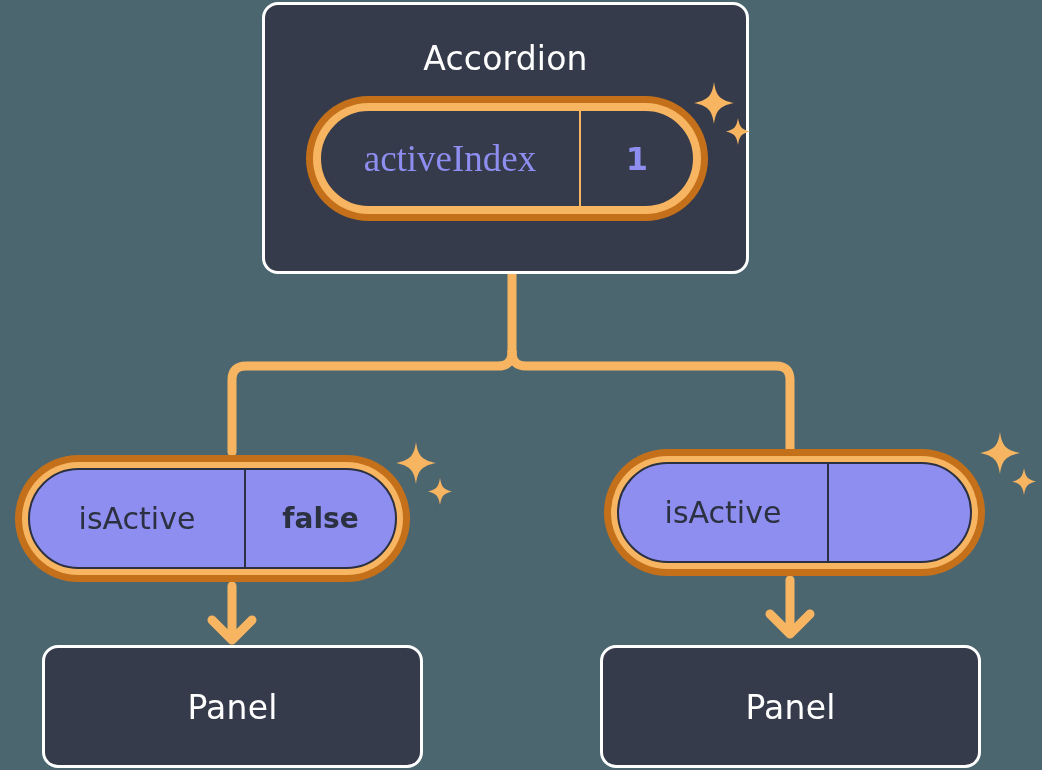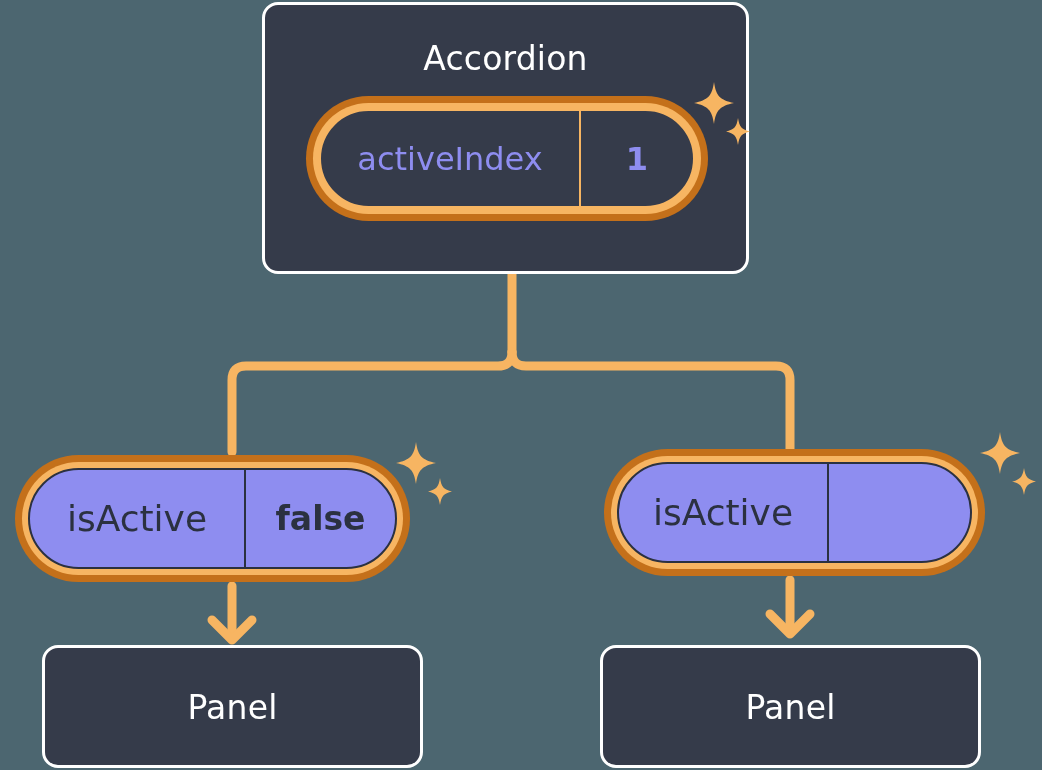--- a/index.html
+++ b/index.html
@@ -124,7 +124,8 @@
     flex: 0 0 260px;
     border-right: 2px solid #f7b562;
     color: #8e8df0;
-    font-size: 32px;
+    font-size: 37px;
+    font-family: Liberation Serif, serif;
   }
   #pill-activeindex .pill-val {
     flex: 1 1 auto;

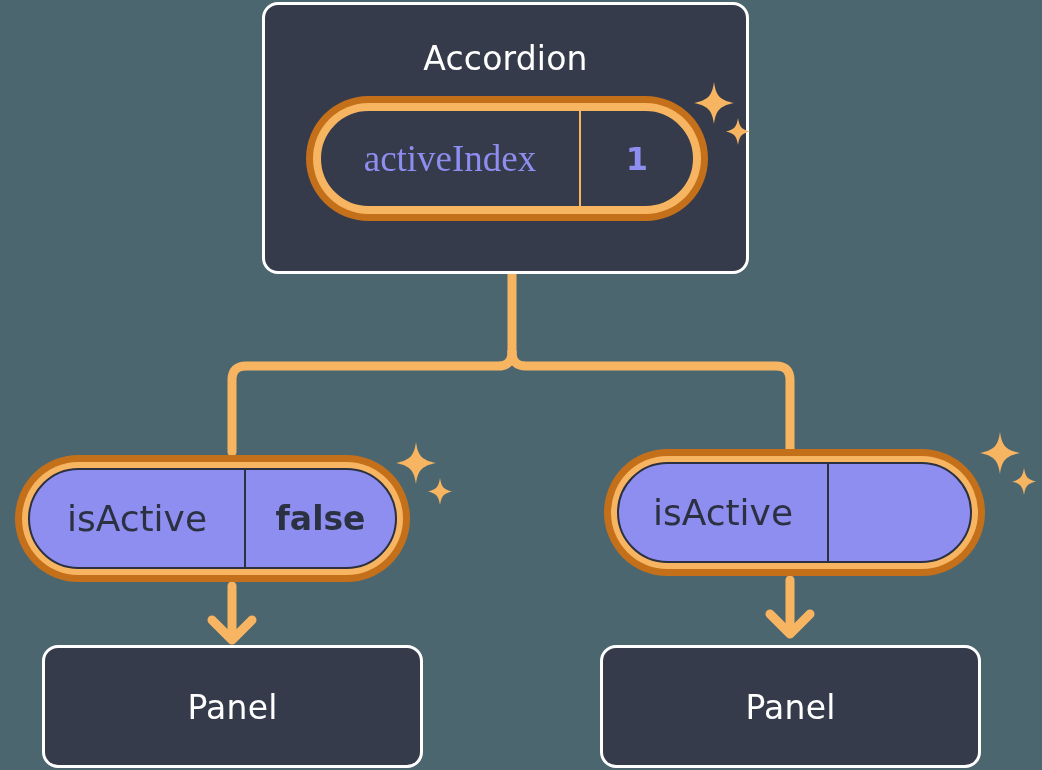--- a/index.html
+++ b/index.html
@@ -141,7 +141,7 @@
   }
   .pill-bool .pill-key {
     color: #2b3140;
-    font-size: 36px;
+    font-size: 30px;
   }
   .pill-bool .pill-val {
     color: #2b3140;

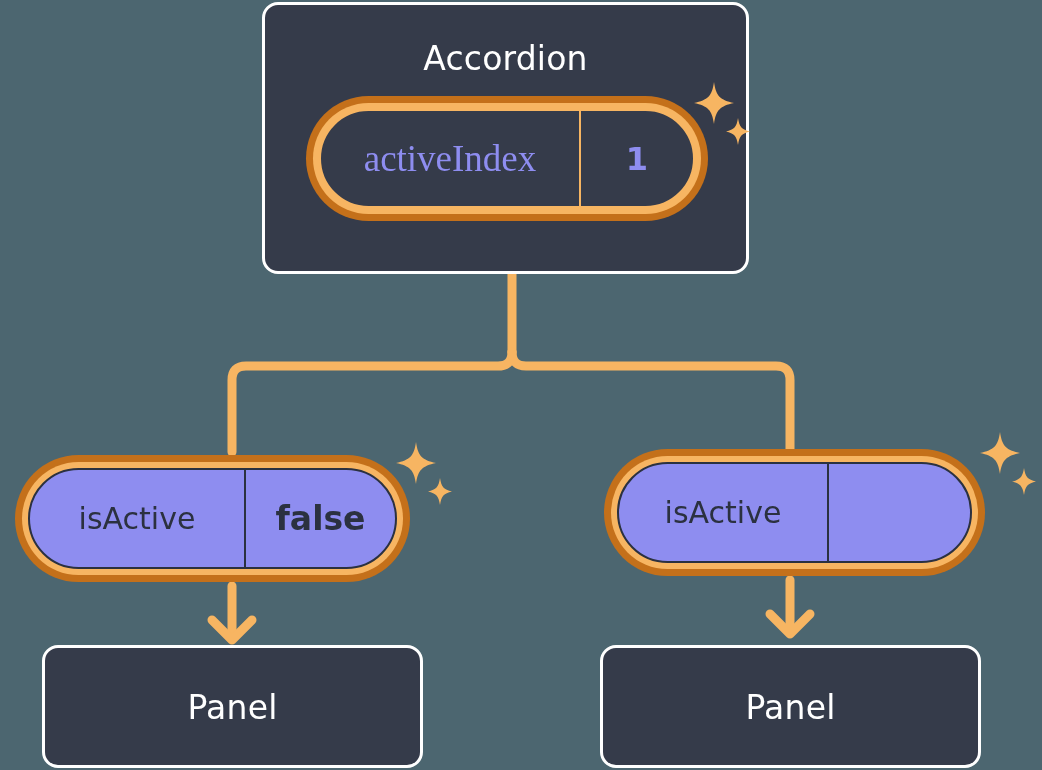--- a/index.html
+++ b/index.html
@@ -145,7 +145,7 @@
   }
   .pill-bool .pill-val {
     color: #2b3140;
-    font-size: 33px;
+    font-size: 28px;
     font-weight: 700;
   }
   .pill-bool .pill-key {

